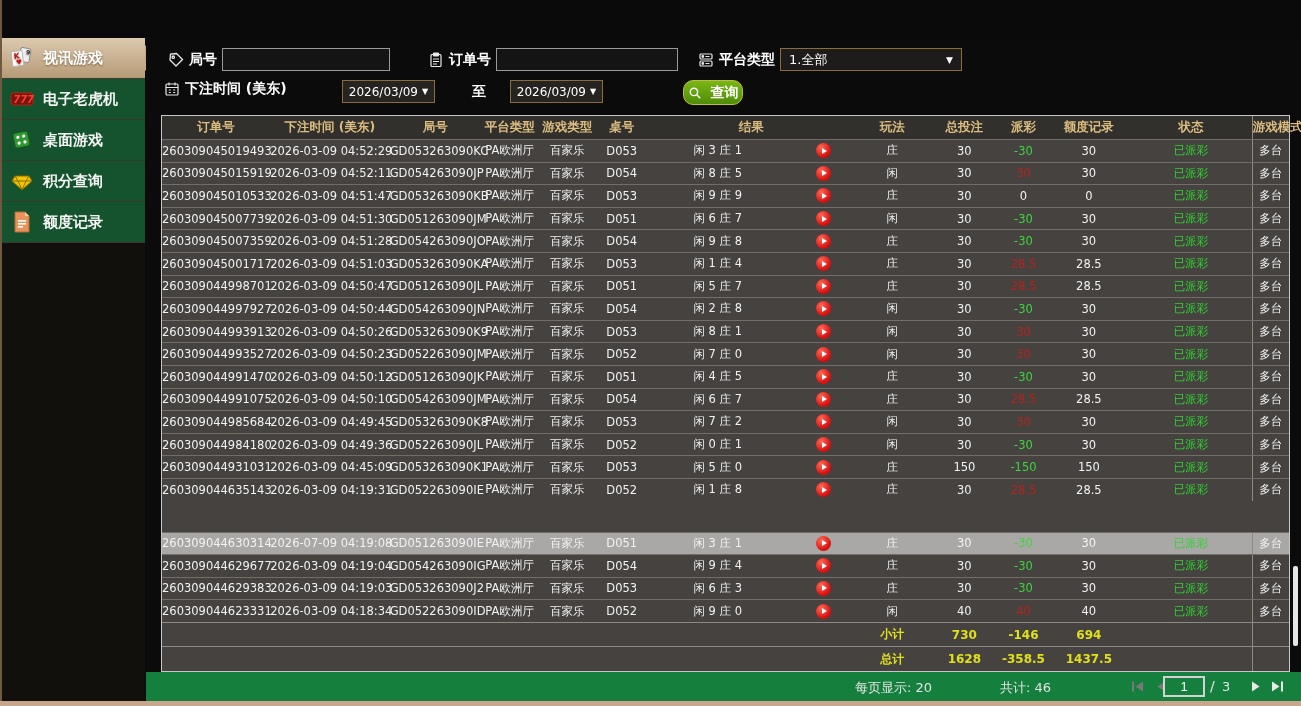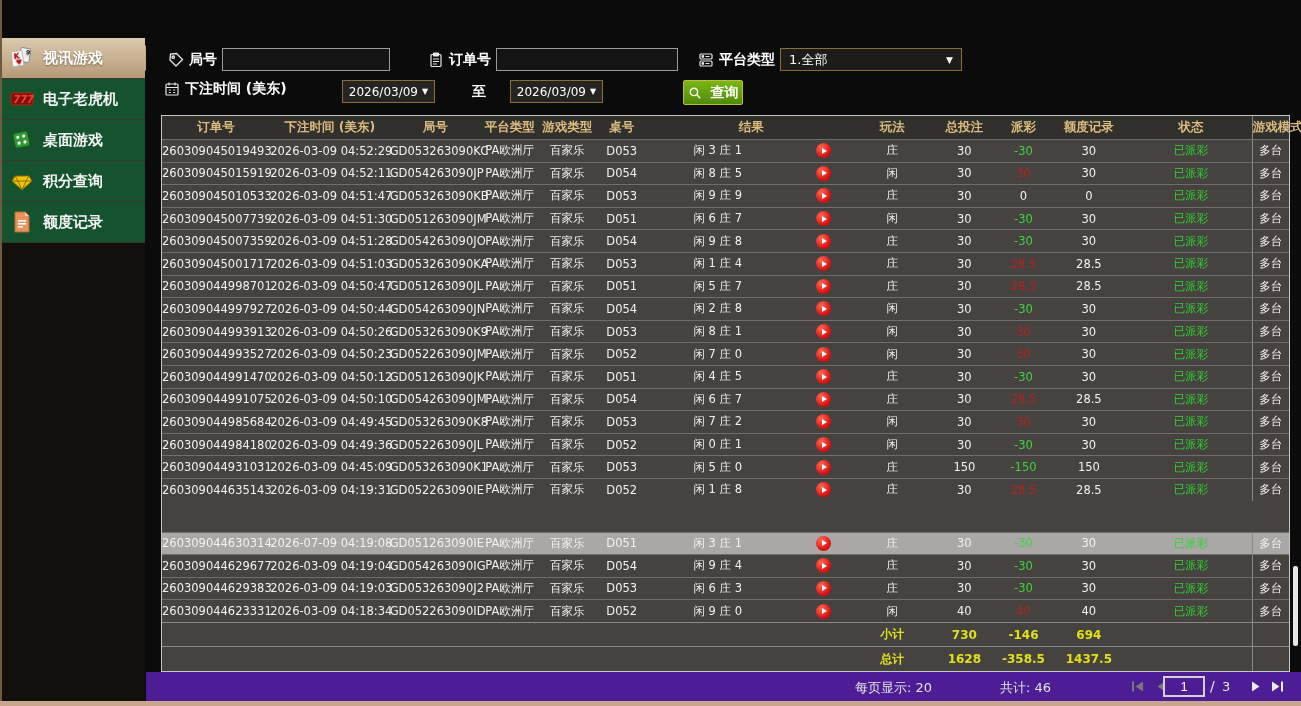--- a/index.html
+++ b/index.html
@@ -38,7 +38,7 @@
   .f-select .caret { margin-left:auto; font-size:9px; color:#ffffff; }
   .date-box { width:93px; height:23px; background:#262421; border:1px solid #8a6c3a; color:#ffffff; font-size:12px; display:flex; align-items:center; justify-content:center; gap:4px; cursor:pointer; }
   .date-box .caret { font-size:8px; }
-  .query-btn { position:absolute; left:537px; top:42px; width:60px; height:25px; background:linear-gradient(#79b616,#4f8c08); border:1px solid #c2bc3c; border-radius:2px; color:#ffffff; font-size:14px; font-weight:bold; display:flex; align-items:center; justify-content:center; gap:9px; cursor:pointer; }
+  .query-btn { position:absolute; left:537px; top:42px; width:60px; height:25px; background:linear-gradient(#79b616,#4f8c08); border:1px solid #c2bc3c; border-radius:10px; color:#ffffff; font-size:14px; font-weight:bold; display:flex; align-items:center; justify-content:center; gap:9px; cursor:pointer; }
   .query-btn svg { width:14px; height:14px; }
 
   

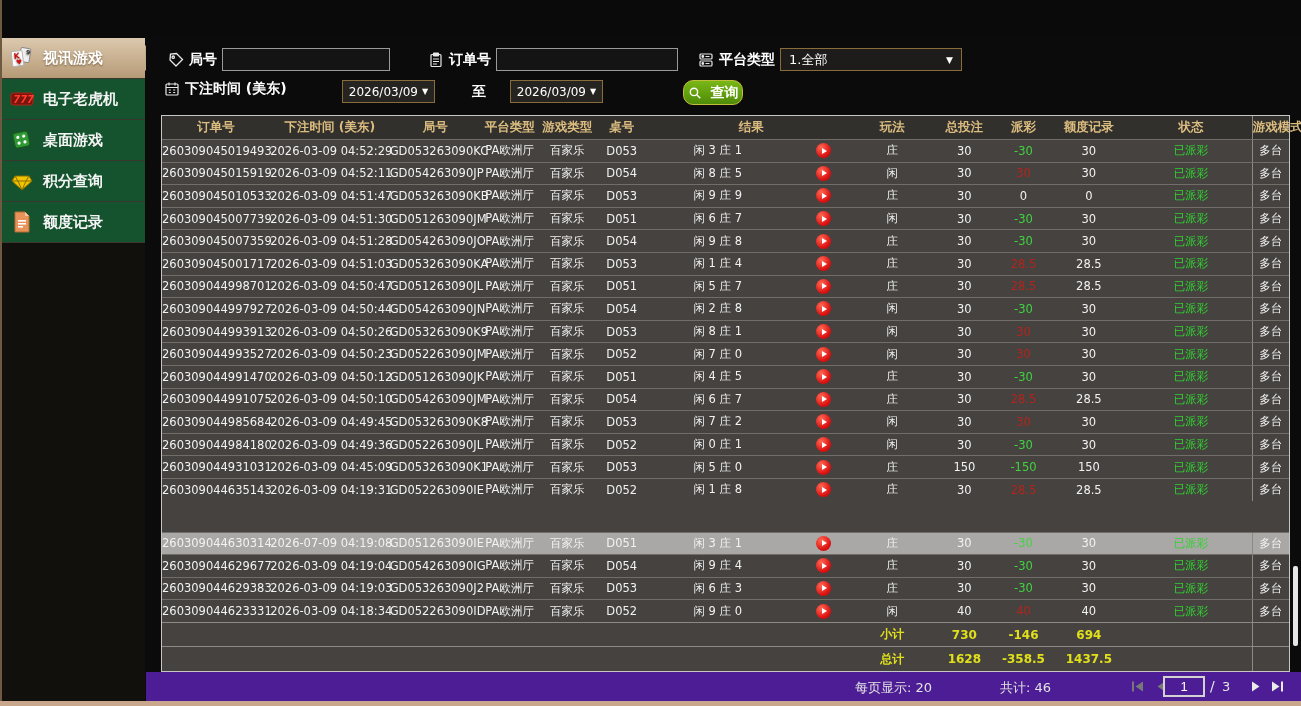--- a/index.html
+++ b/index.html
@@ -64,7 +64,7 @@
   .t-row.summary .c12 { border-right:1px solid #8d8a86; }
 
   
-  .bottombar { position:absolute; left:0; right:0; top:634px; height:29px; background:#4c1d95; }
+  .bottombar { position:absolute; left:0; right:0; top:634px; height:29px; background:#15803d; }
   .pg-text { position:absolute; top:7px; color:#e3e3e3; font-size:13px; white-space:nowrap; }
   .per-page { left:709px; }
   .total-count { left:854px; }

